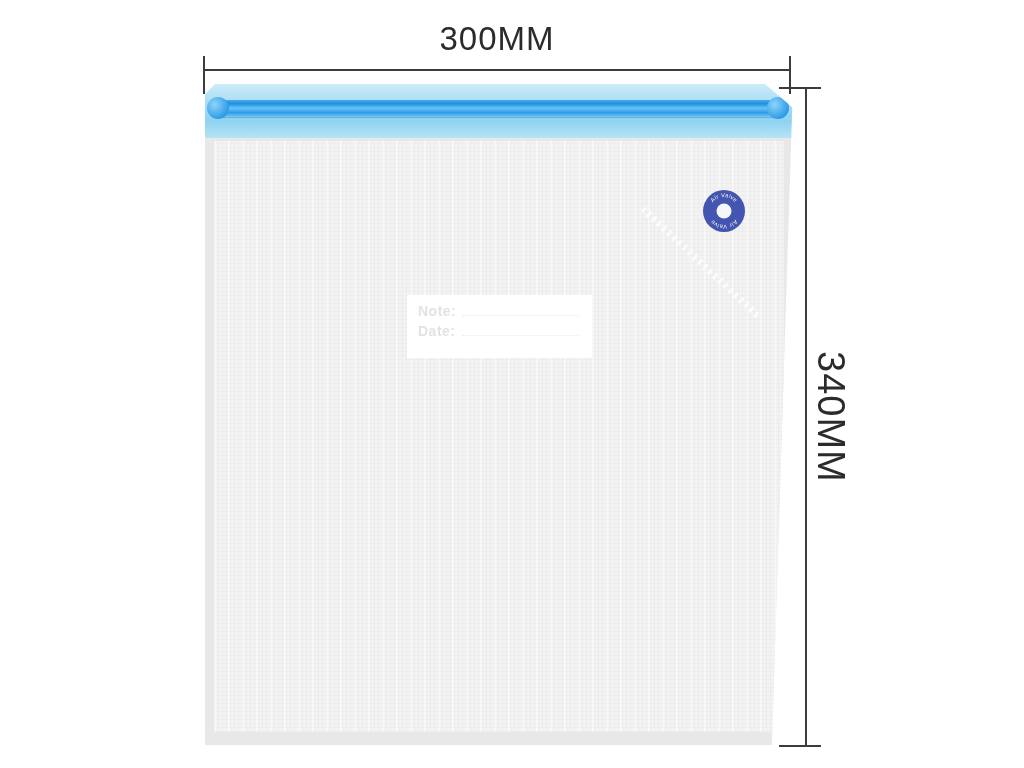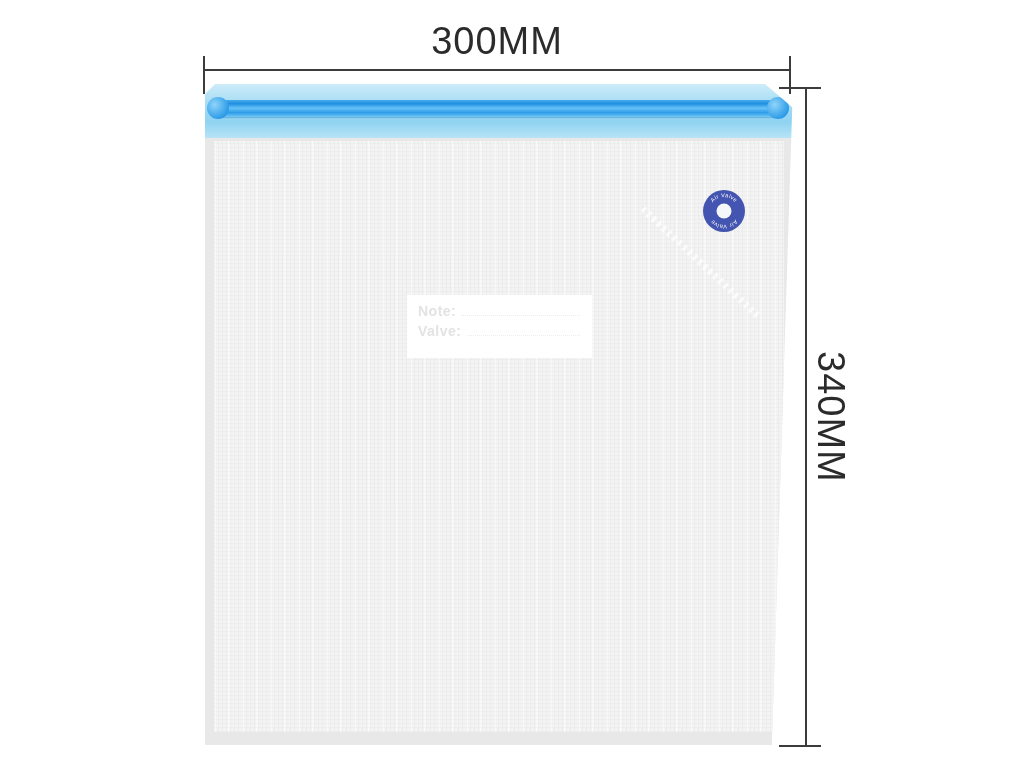--- a/index.html
+++ b/index.html
@@ -14,7 +14,7 @@
   
   .dim-h-label {
     position: absolute; left: 203px; top: 20px; width: 588px;
-    text-align: center; font-size: 38px; color: #2b2b2b; letter-spacing: 1px;
+    text-align: center; font-size: 33px; color: #2b2b2b; letter-spacing: 1px;
   }
   .dim-h-line {
     position: absolute; left: 203px; top: 69px; width: 588px; height: 2px;

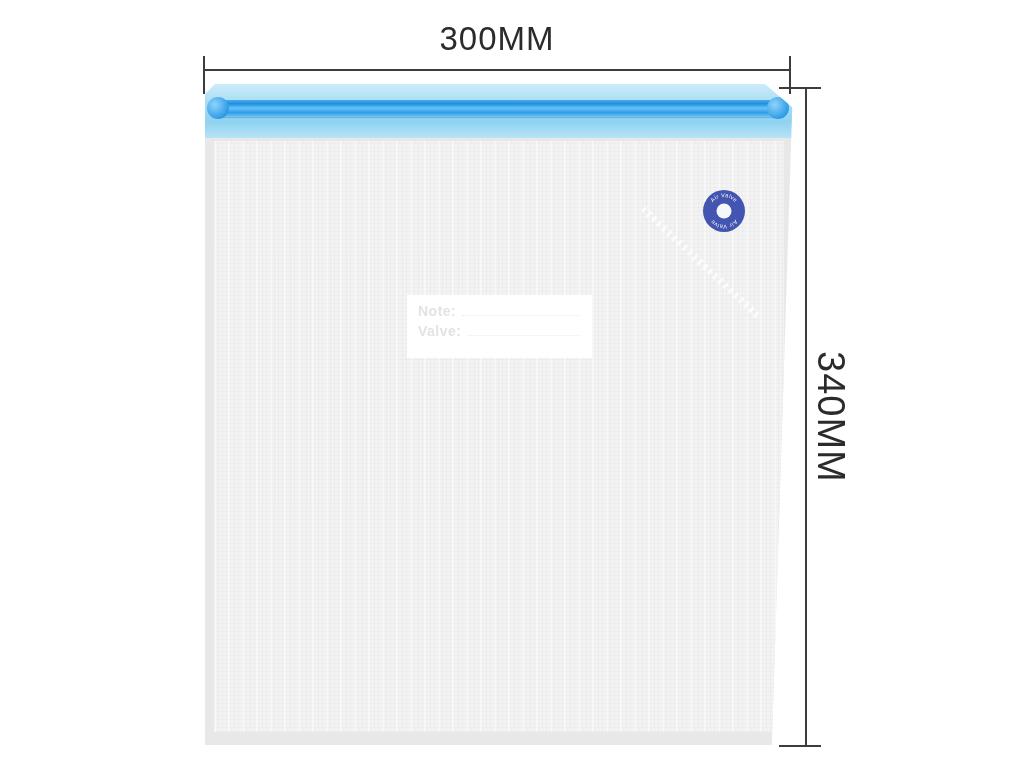--- a/index.html
+++ b/index.html
@@ -156,7 +156,7 @@
         <span class="tag-dots"></span>
       </div>
       <div class="tag-row">
-        <span class="tag-label">Valve:</span>
+        <span class="tag-label">Date:</span>
         <span class="tag-dots"></span>
       </div>
     </div>

